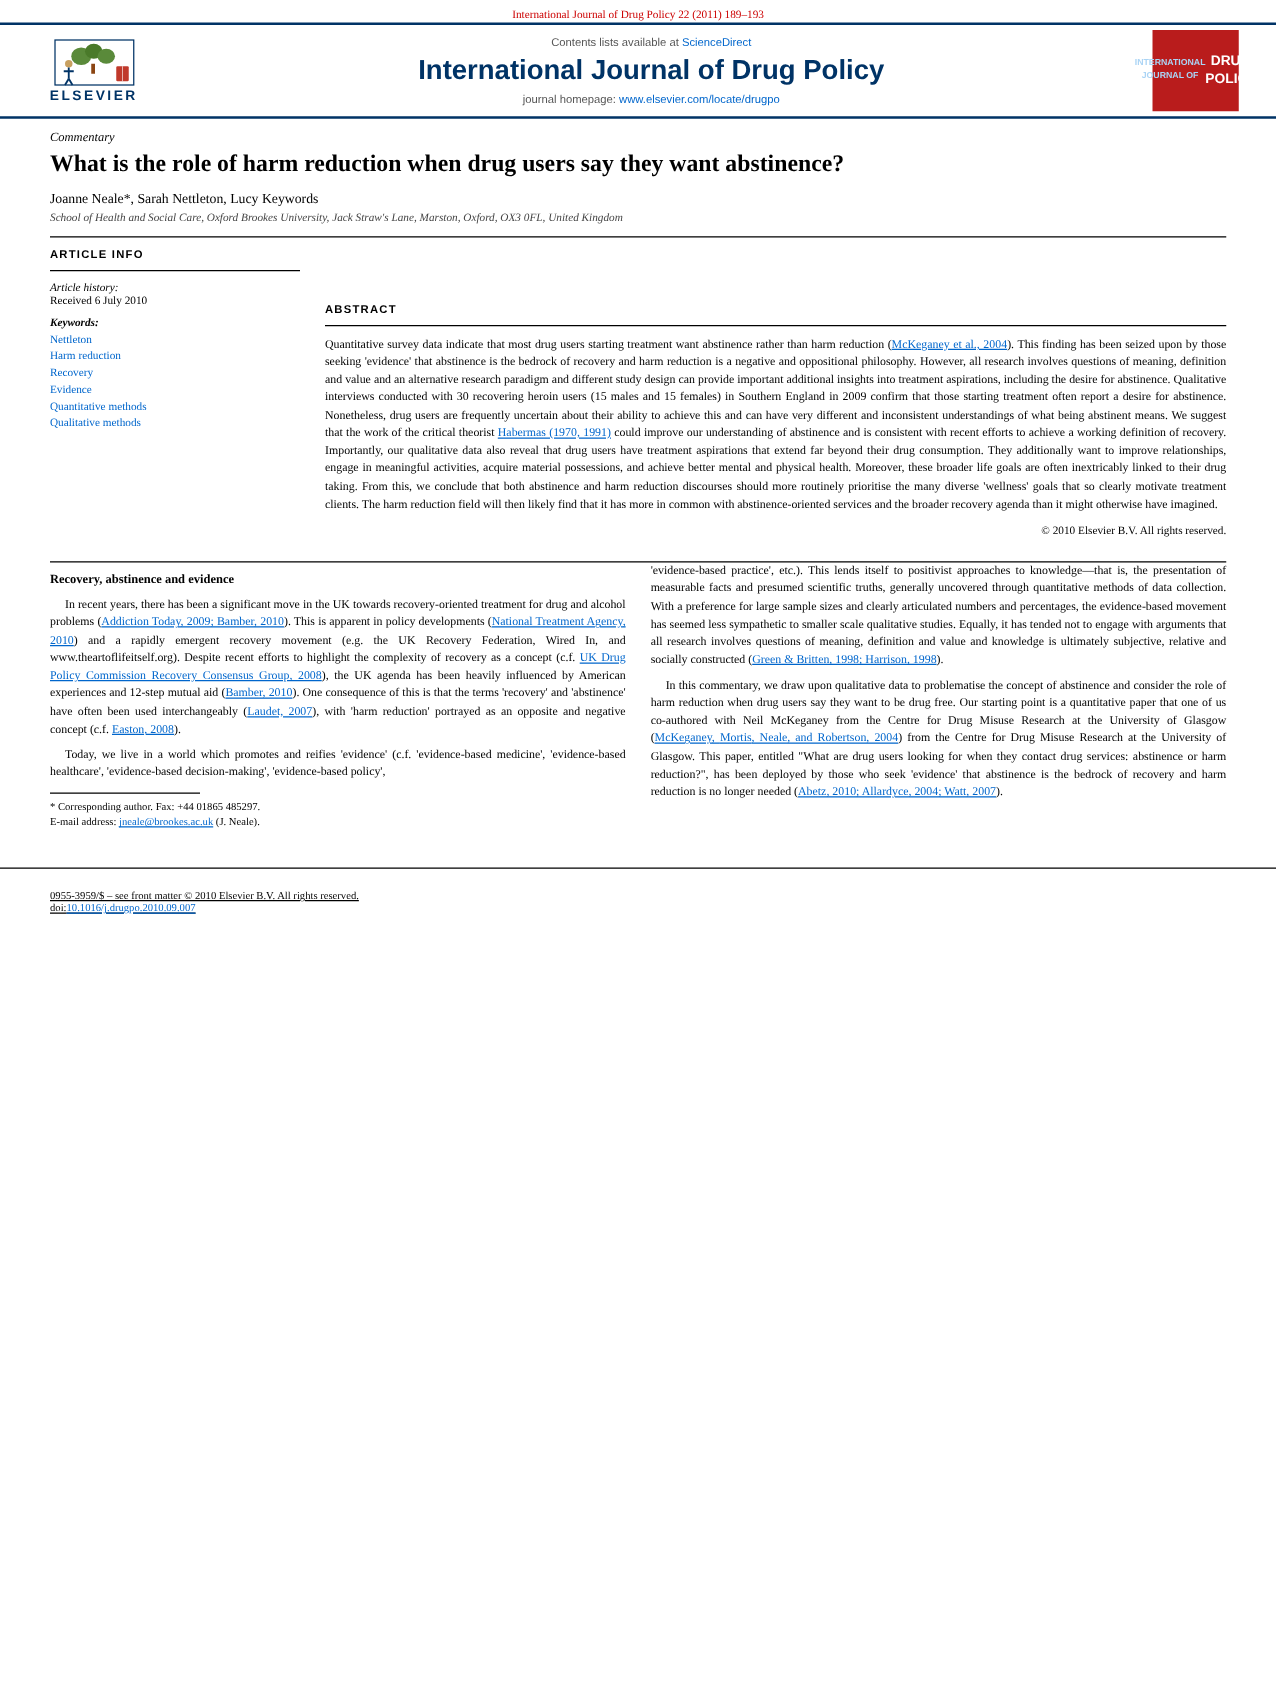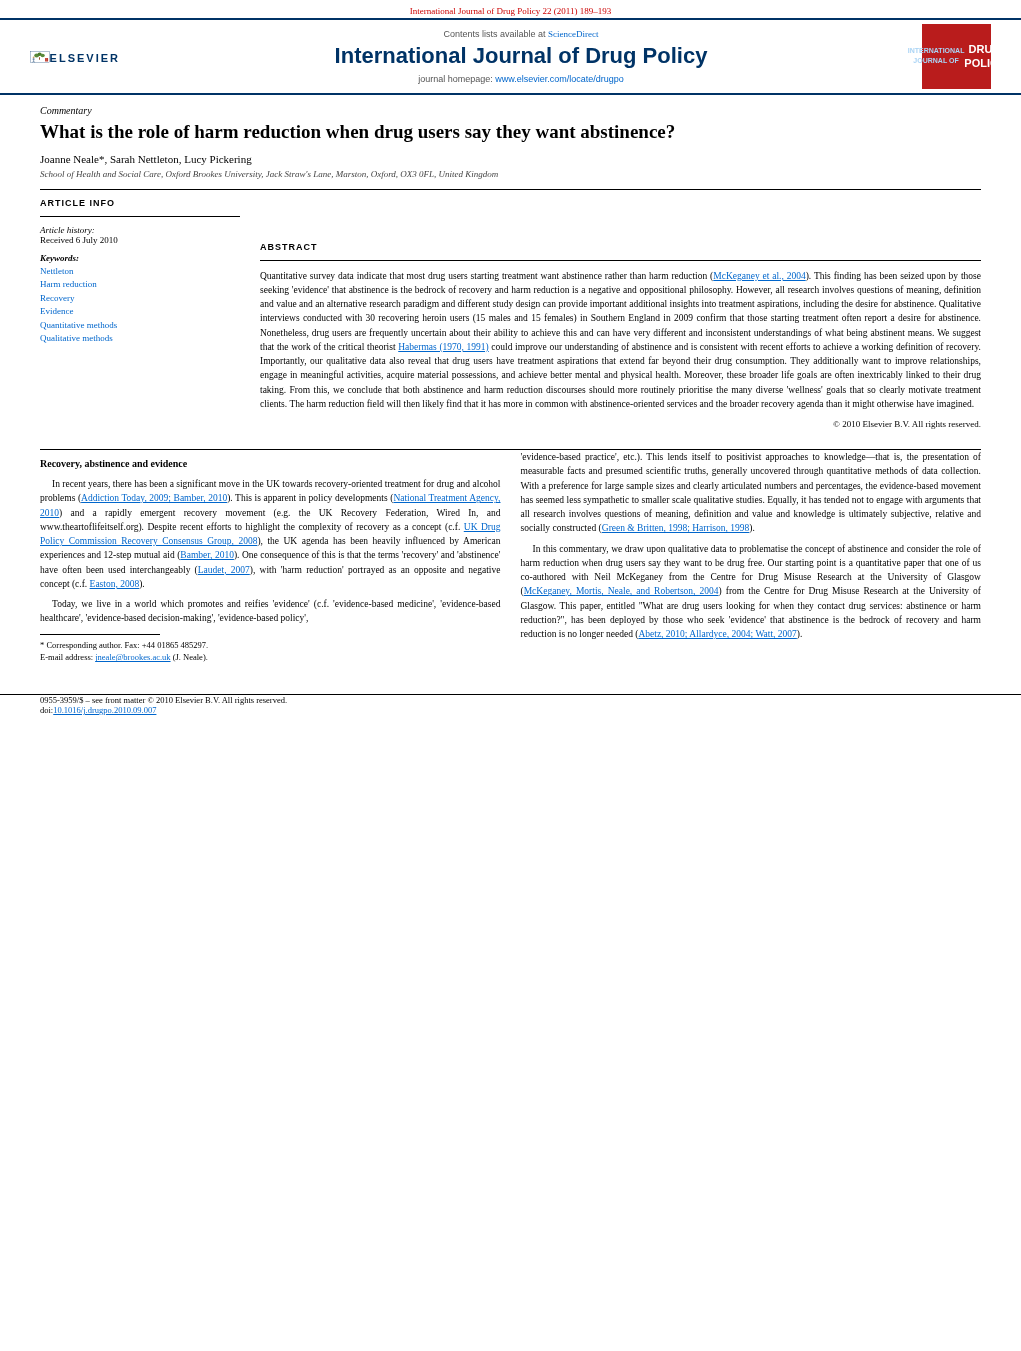--- a/index.html
+++ b/index.html
@@ -61,7 +61,6 @@
     }
     .sciencedirect-link {
       color: #0066cc;
-      font-family: Liberation Serif, serif;
     }
     .journal-title {
       font-size: 22px;

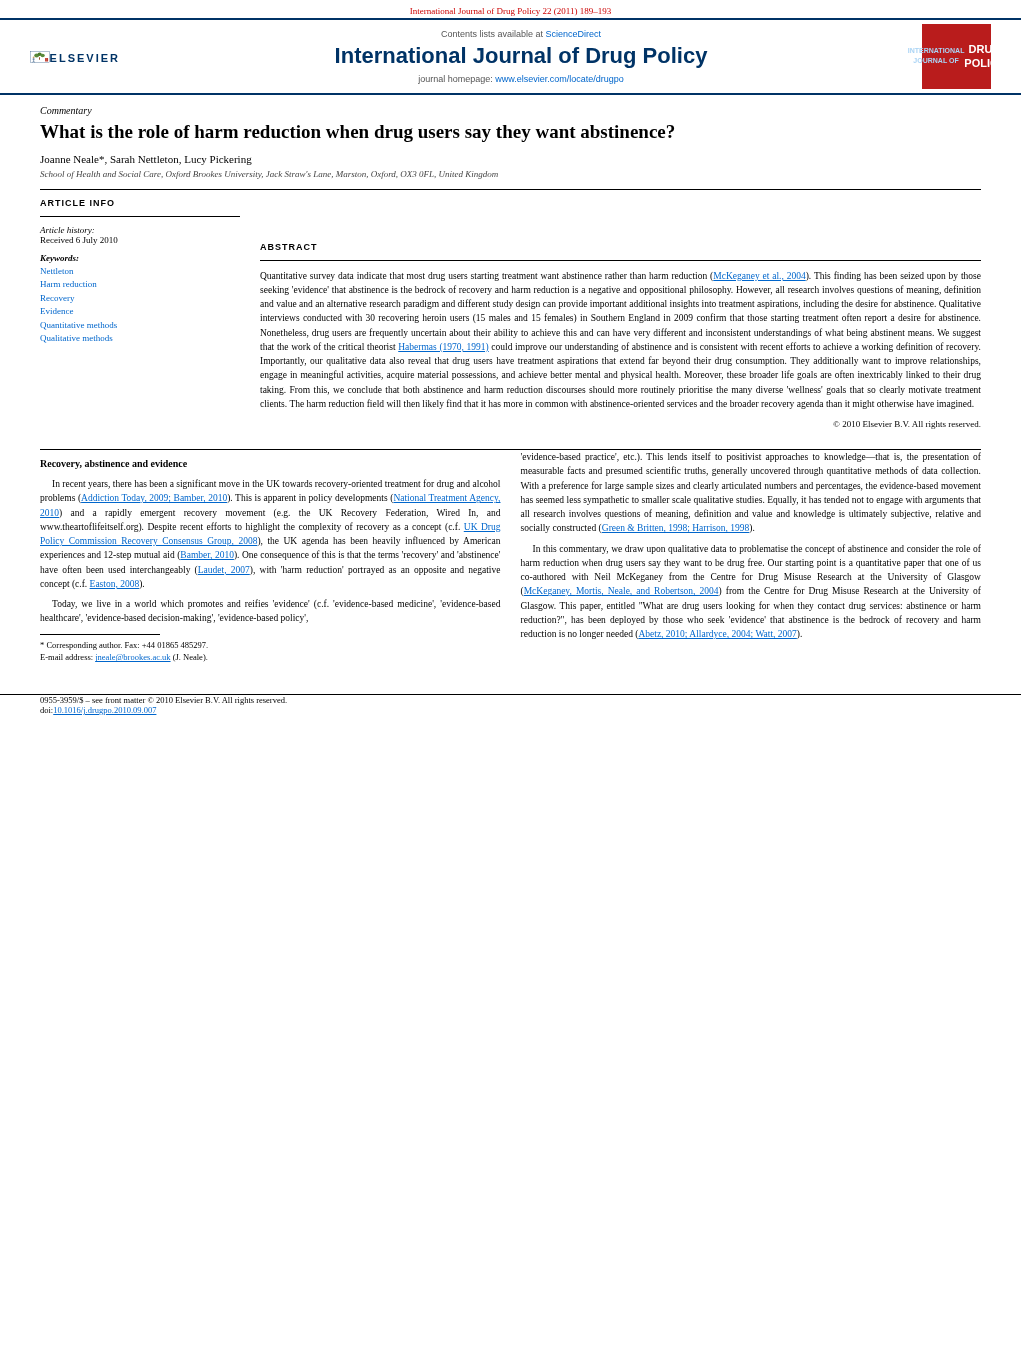--- a/index.html
+++ b/index.html
@@ -37,6 +37,7 @@
       width: 90px;
       height: 55px;
       display: flex;
+      flex-direction: column;
       align-items: center;
       justify-content: center;
     }

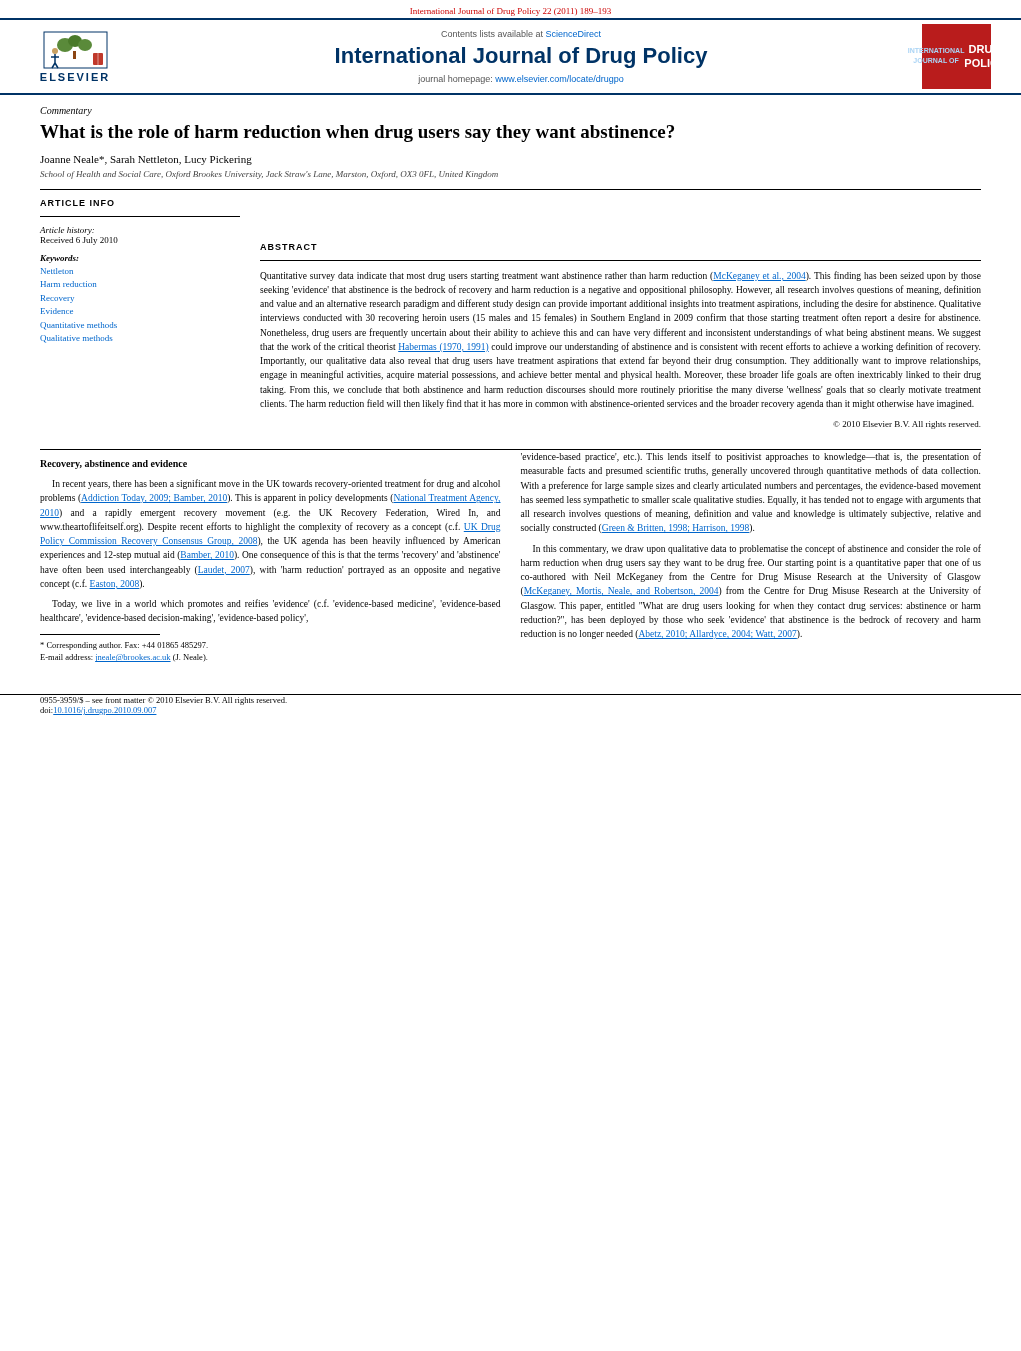--- a/index.html
+++ b/index.html
@@ -294,7 +294,7 @@
   <div class="article-content">
     <div class="article-type">Commentary</div>
     <div class="article-title">What is the role of harm reduction when drug users say they want abstinence?</div>
-    <div class="authors">Joanne Neale*, Sarah Nettleton, Lucy Pickering</div>
+    <div class="authors">Joanne Neale*, Sarah Nettleton, Lucy Keywords</div>
     <div class="affiliation">School of Health and Social Care, Oxford Brookes University, Jack Straw's Lane, Marston, Oxford, OX3 0FL, United Kingdom</div>
     <hr class="divider">
 

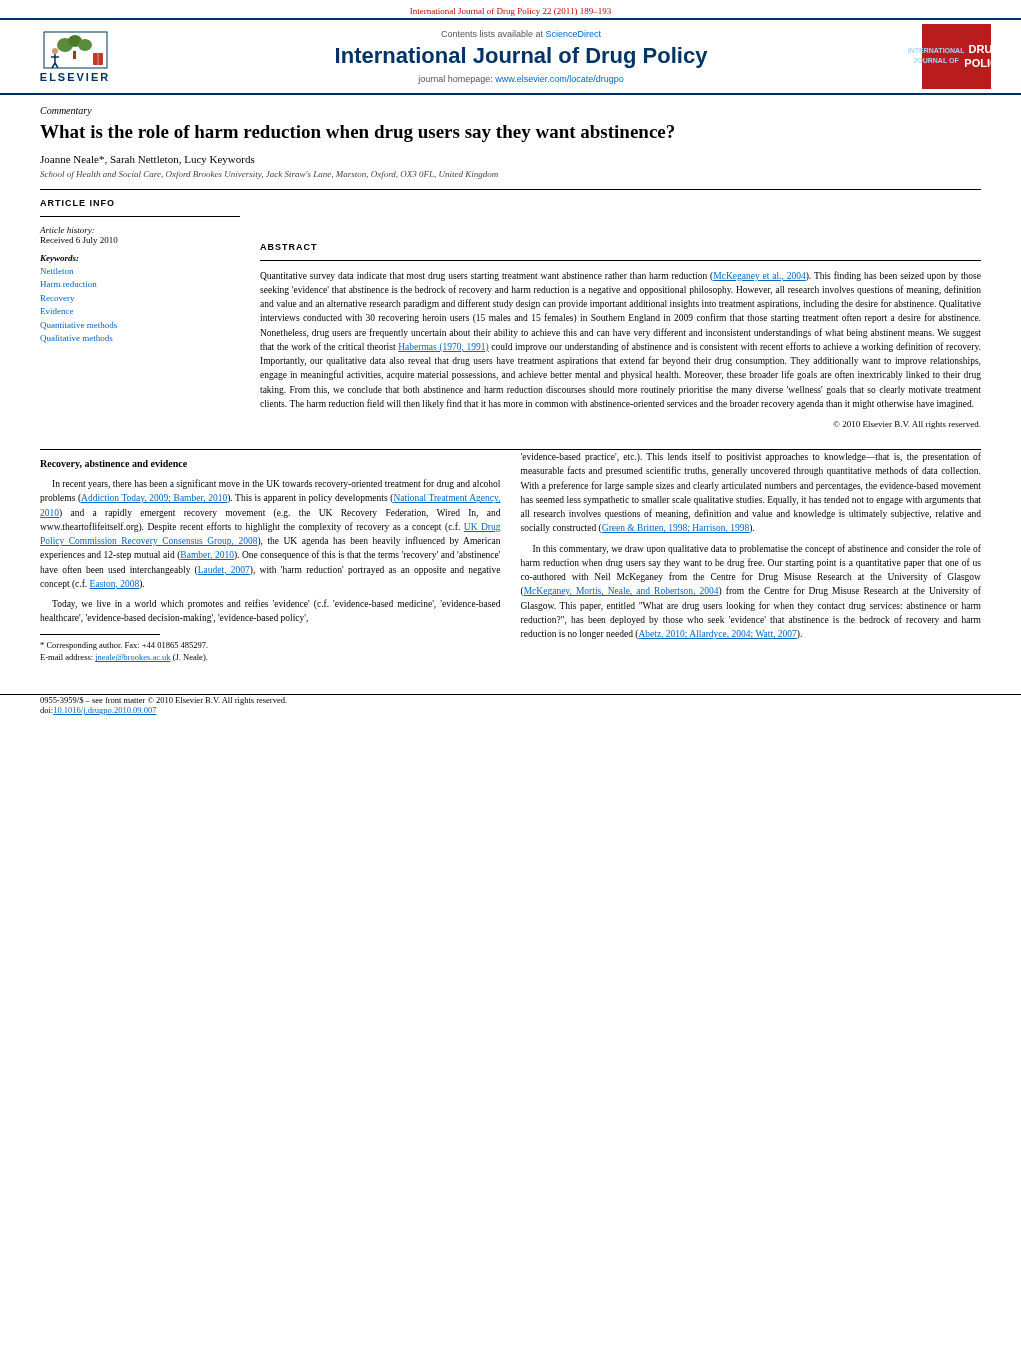--- a/index.html
+++ b/index.html
@@ -228,10 +228,11 @@
     }
     .footer-bar {
       border-top: 1px solid #000;
-      padding: 0 40px;
+      padding: 16px 40px;
       font-size: 8.5px;
       color: #000;
       margin-top: 10px;
+      text-decoration: underline;
     }
     .elsevier-tree-svg {
       width: 65px;

